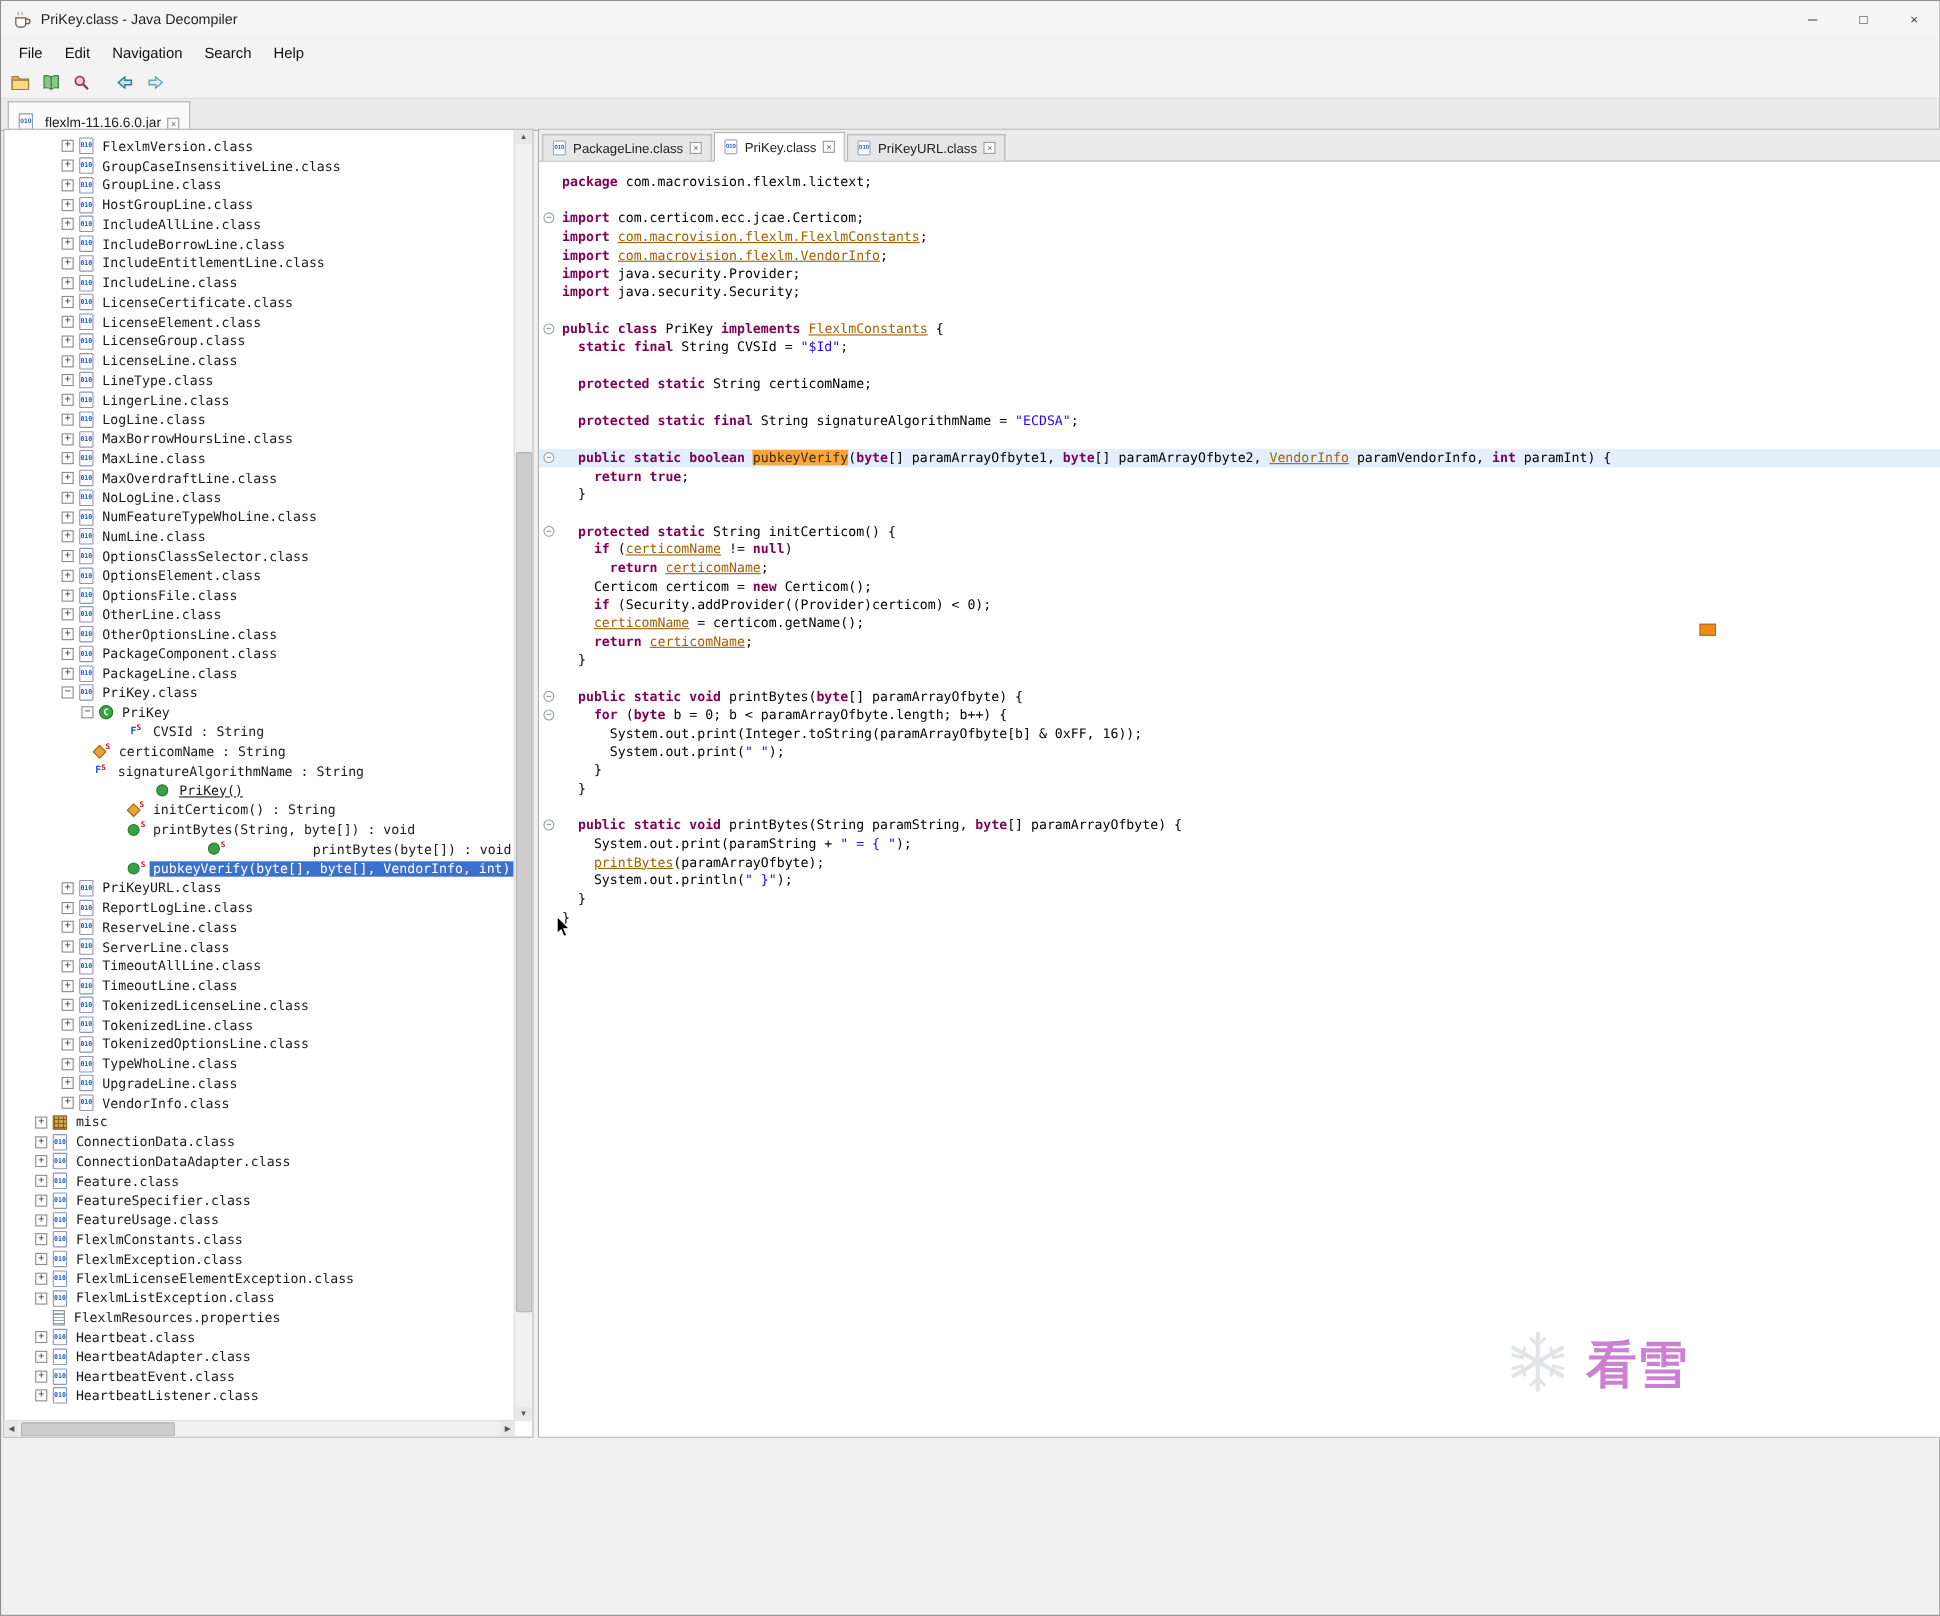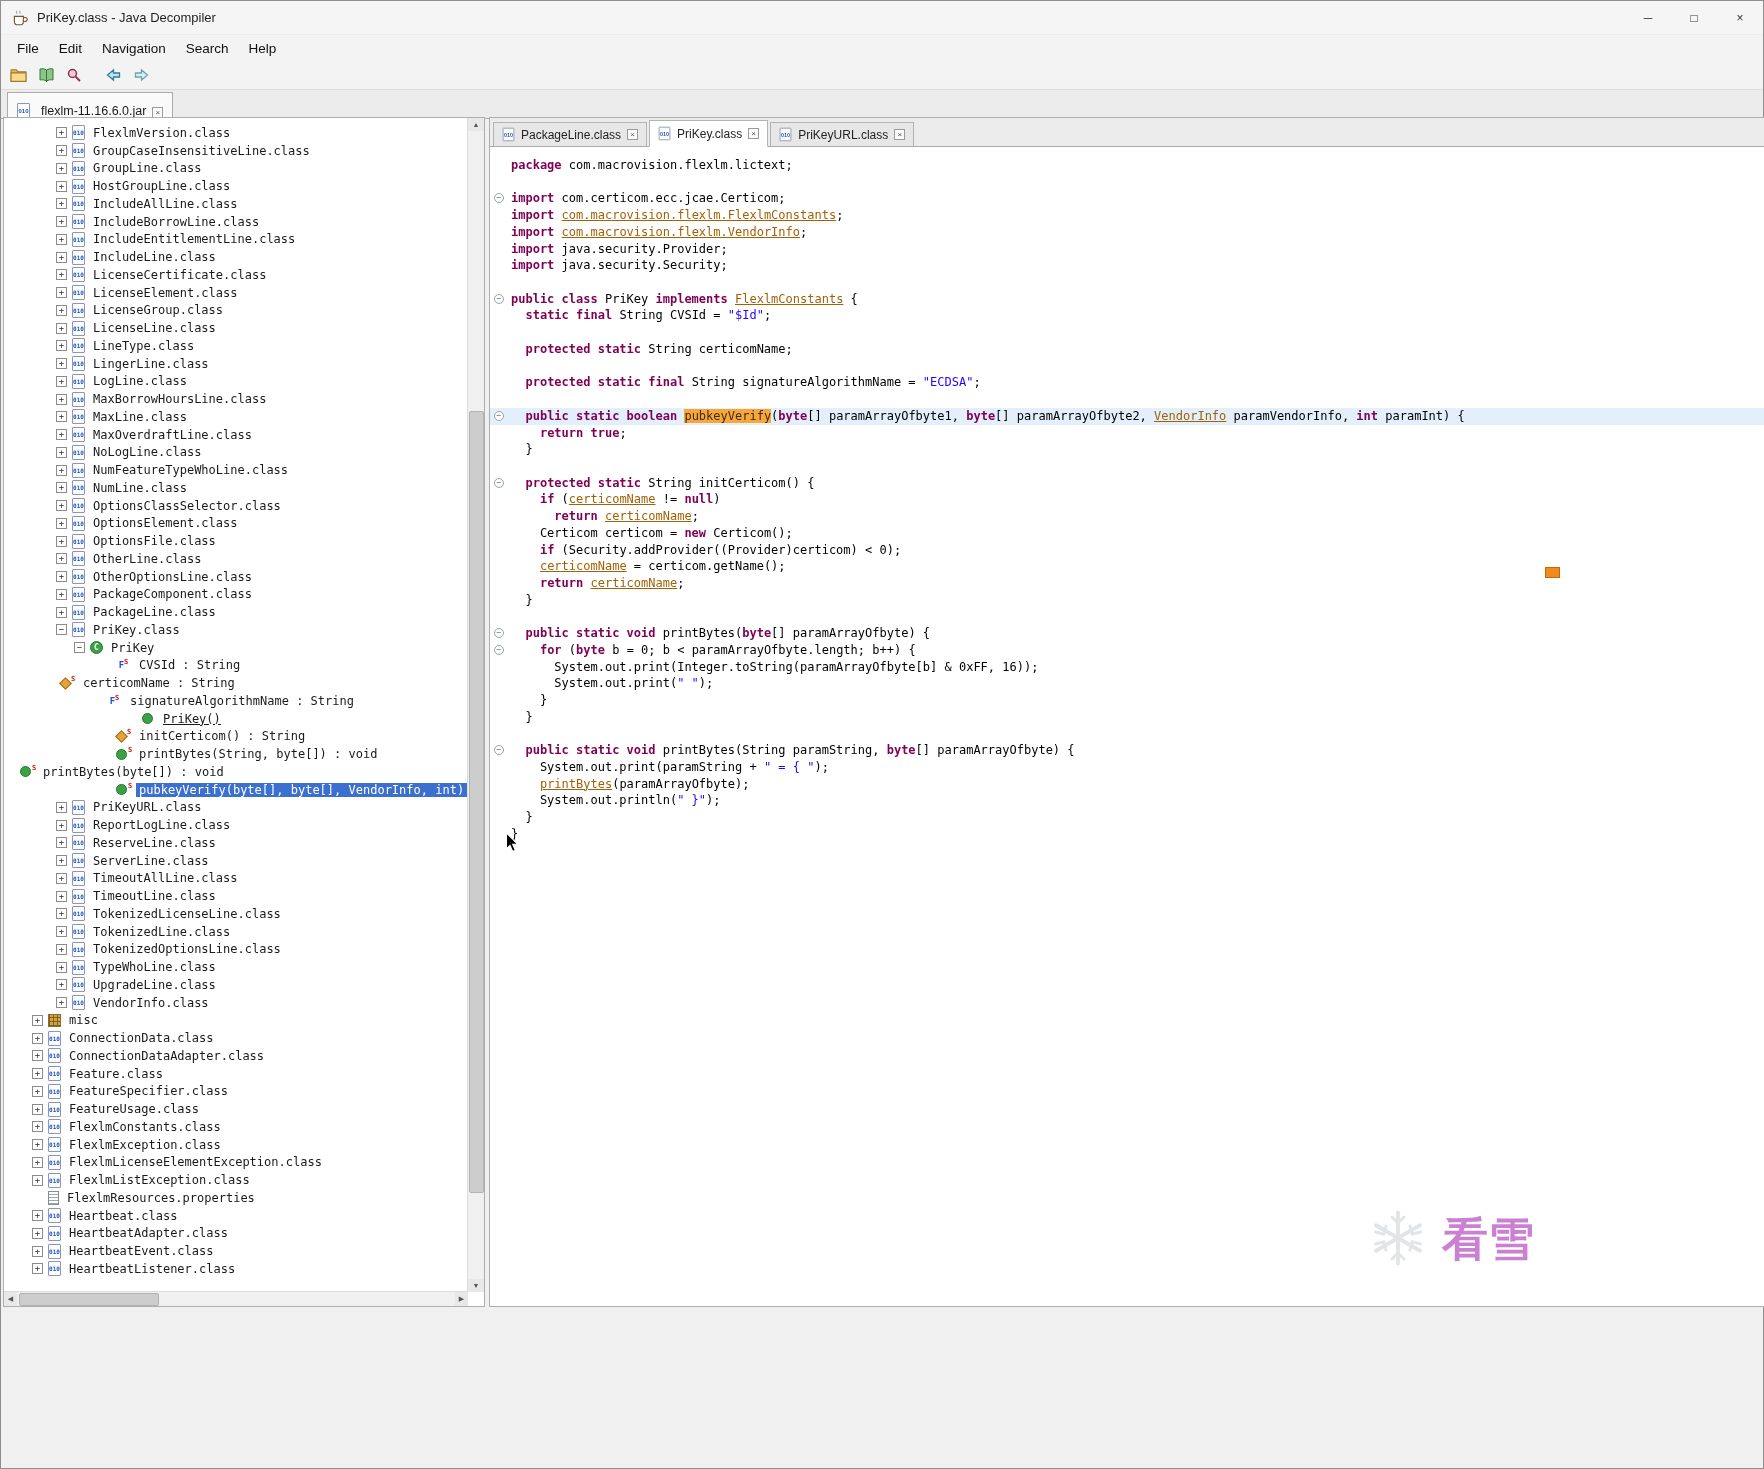--- a/index.html
+++ b/index.html
@@ -324,7 +324,7 @@
             <span class="ti ti-fsf"></span>
             <span class="tl">CVSId : String</span>
           </div>
-          <div class="trow" style="padding-left: 40px;">
+          <div class="trow" style="padding-left: 65px;">
             <span class="exp noexp"></span>
             <span class="ti ti-fpr"></span>
             <span class="tl">certicomName : String</span>

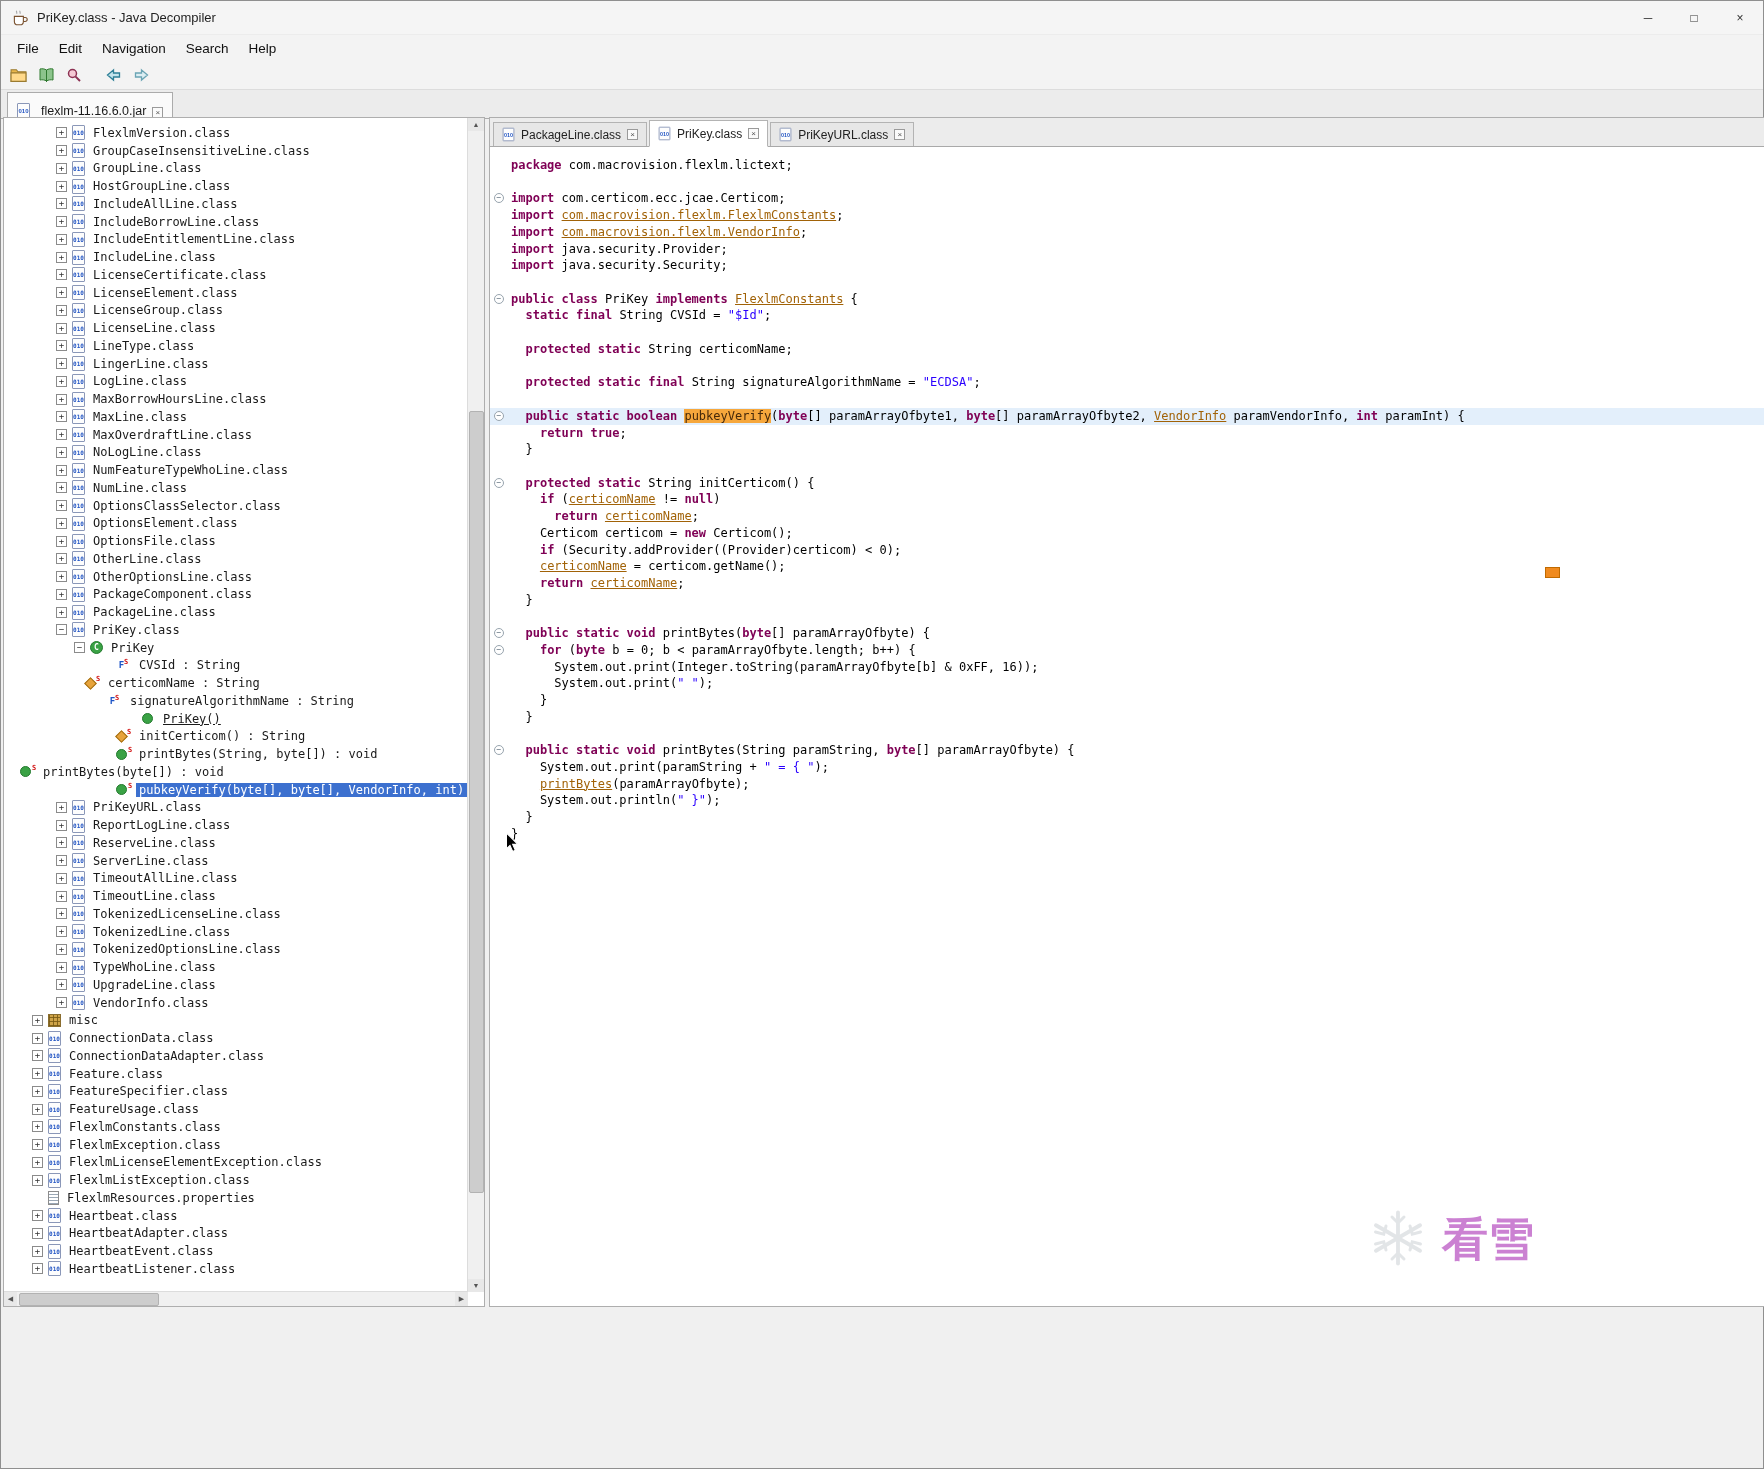--- a/index.html
+++ b/index.html
@@ -329,7 +329,7 @@
             <span class="ti ti-fpr"></span>
             <span class="tl">certicomName : String</span>
           </div>
-          <div class="trow" style="padding-left: 87px;">
+          <div class="trow" style="padding-left: 64px;">
             <span class="exp noexp"></span>
             <span class="ti ti-fsf"></span>
             <span class="tl">signatureAlgorithmName : String</span>

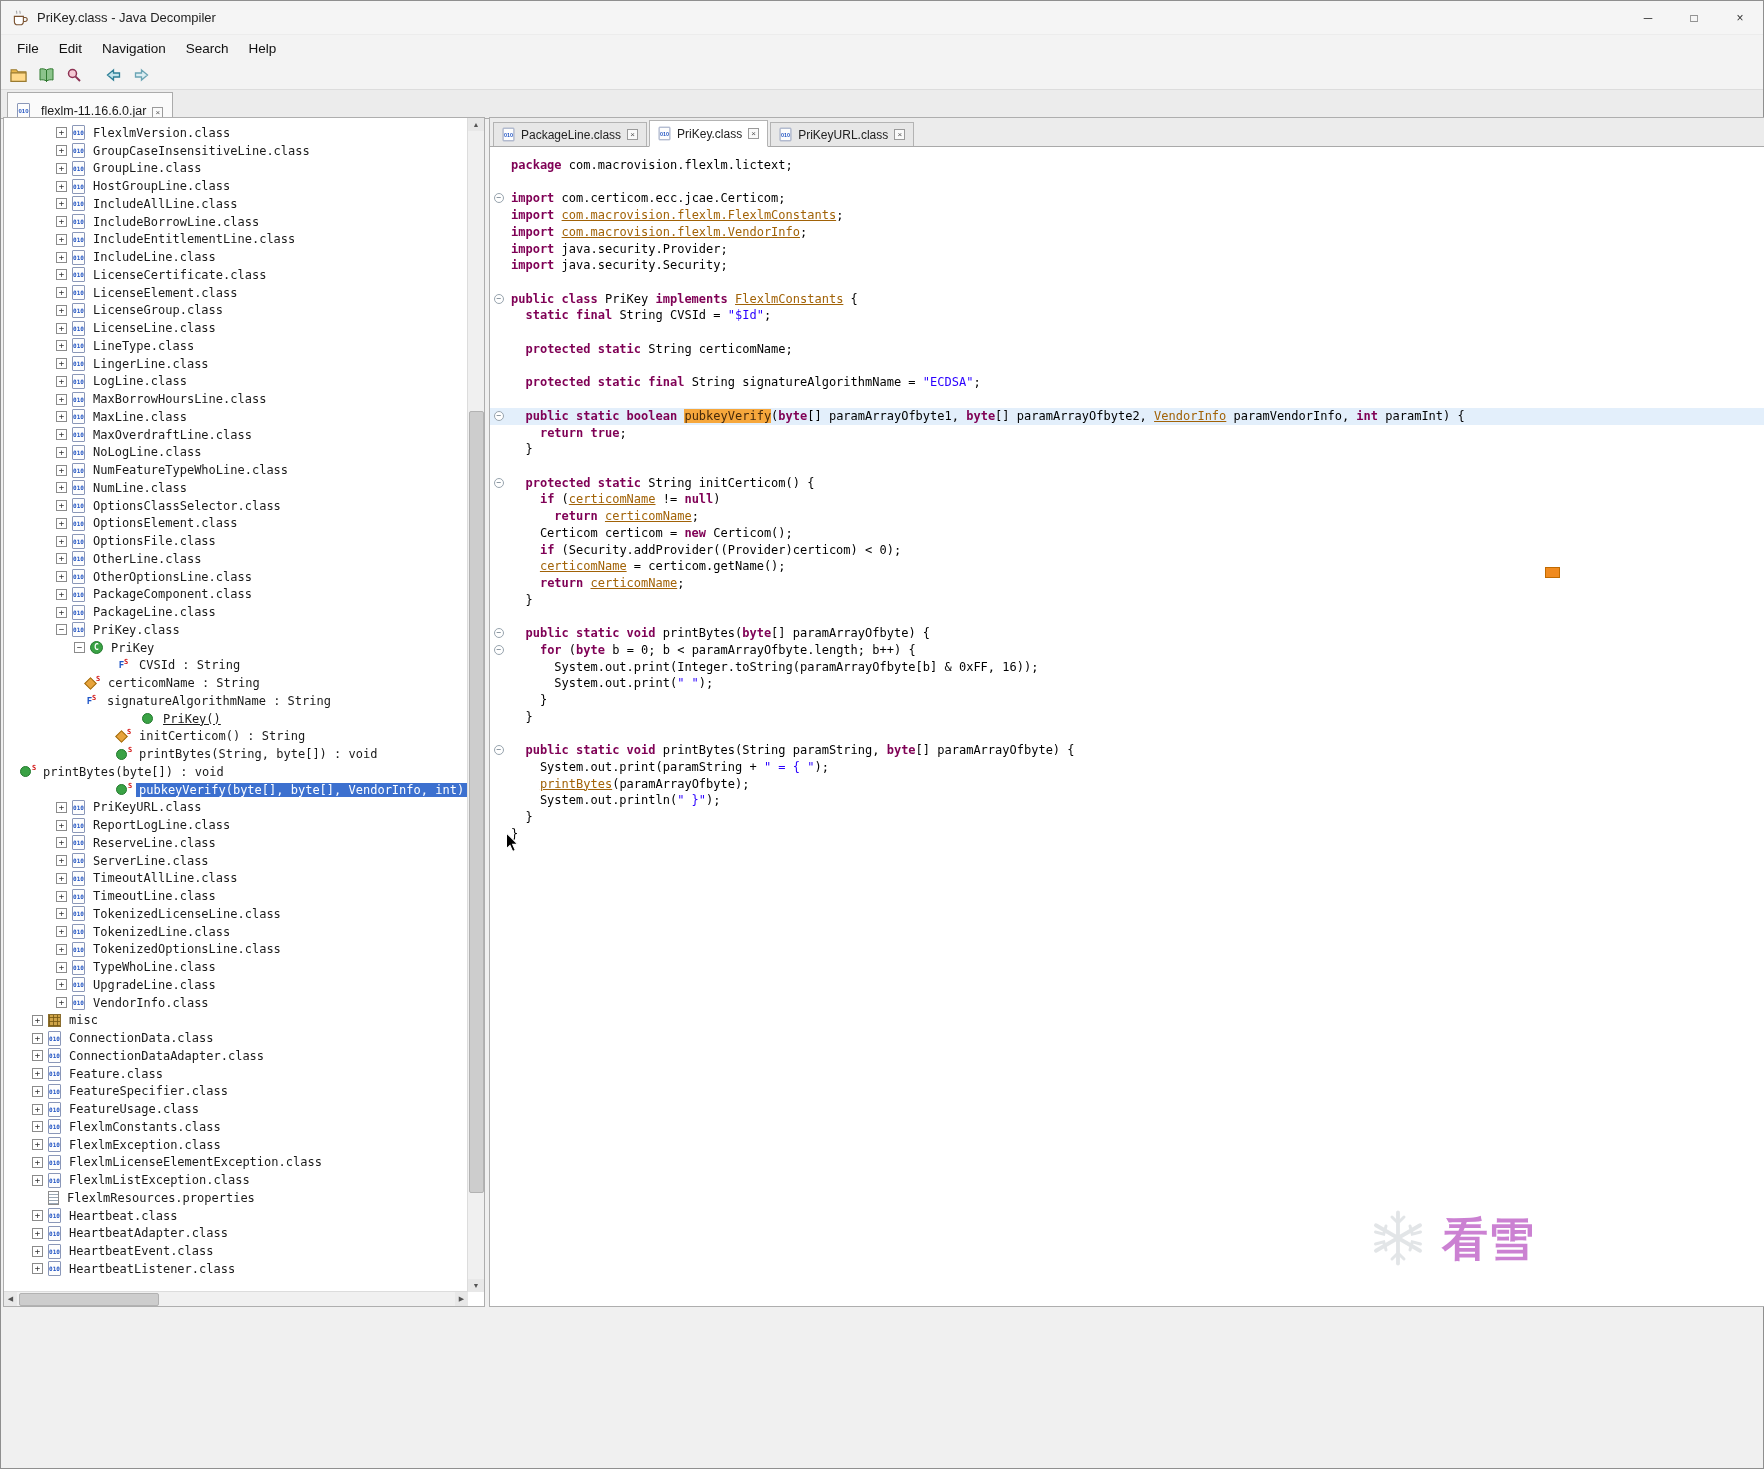--- a/index.html
+++ b/index.html
@@ -349,7 +349,7 @@
             <span class="ti ti-mpu"></span>
             <span class="tl">printBytes(String, byte[]) : void</span>
           </div>
-          <div class="trow" style="">
+          <div class="trow" style="padding-left: 96px; justify-content: space-between;">
             <span class="exp noexp"></span>
             <span class="ti ti-mpu"></span>
             <span class="tl">printBytes(byte[]) : void</span>

